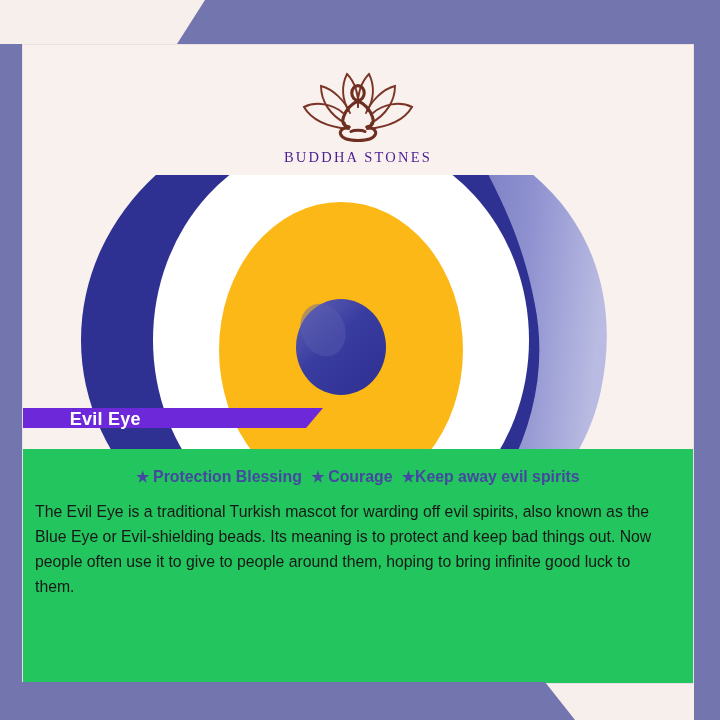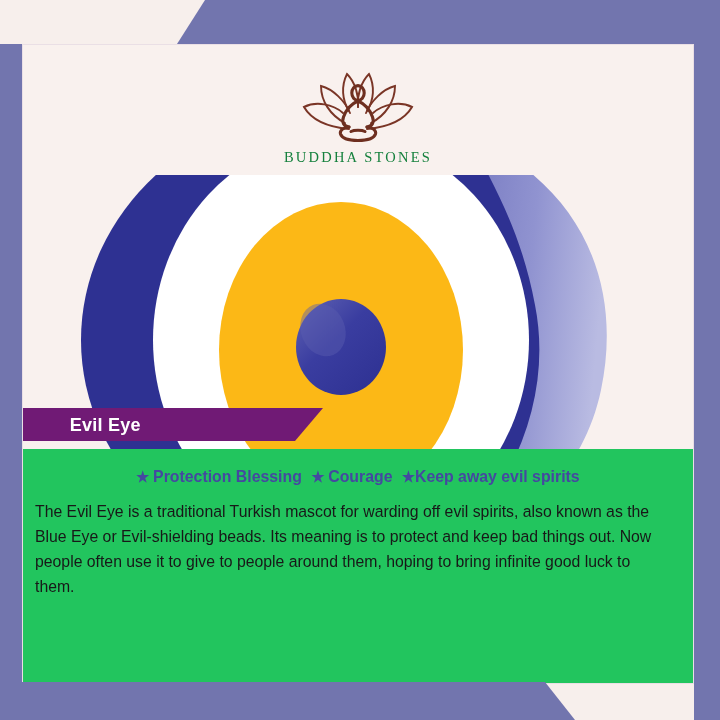--- a/index.html
+++ b/index.html
@@ -82,7 +82,7 @@
     font-family: "Liberation Serif", serif;
     font-size: 14.5px;
     letter-spacing: 2.2px;
-    color: #15803d;
+    color: #4c1d95;
     font-weight: 400;
   }
 

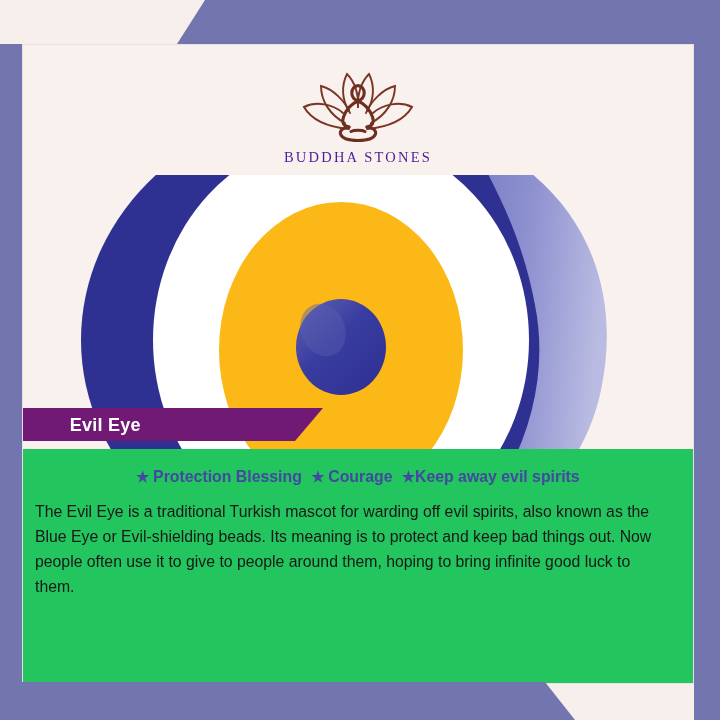--- a/index.html
+++ b/index.html
@@ -100,12 +100,12 @@
   .eye-ribbon {
     position: absolute;
     left: 0; top: 363px;
-    width: 300px; height: 33px;
-    background: #701a75;
+    width: 300px; height: 20px;
+    background: #6d28d9;
     clip-path: polygon(0 0, 300px 0, 272px 33px, 0 33px);
     z-index: 5;
     display: flex;
-    align-items: center;
+    align-items: flex-start;
   }
   .eye-ribbon-text {
     margin-left: 45px;

